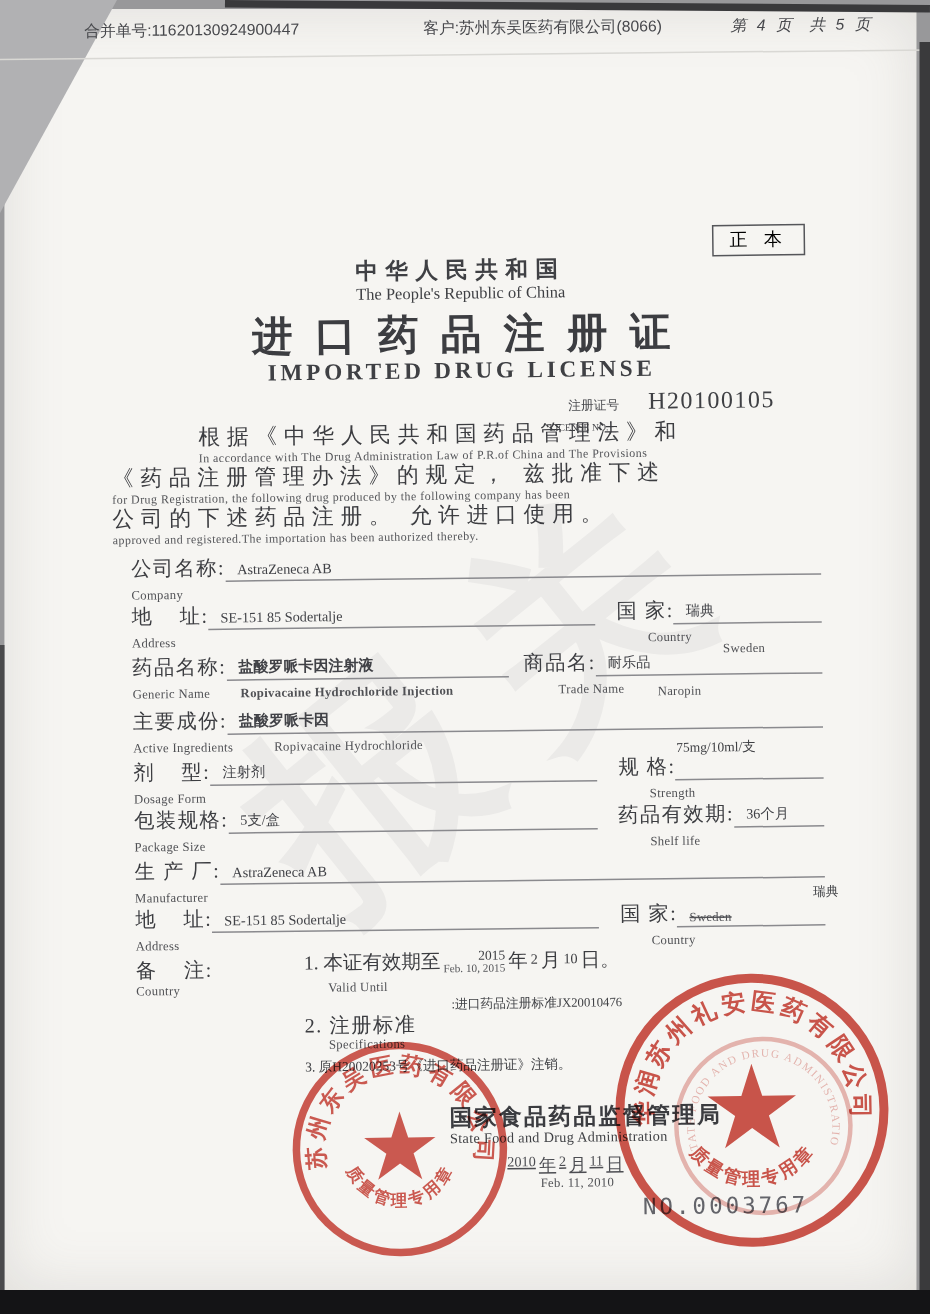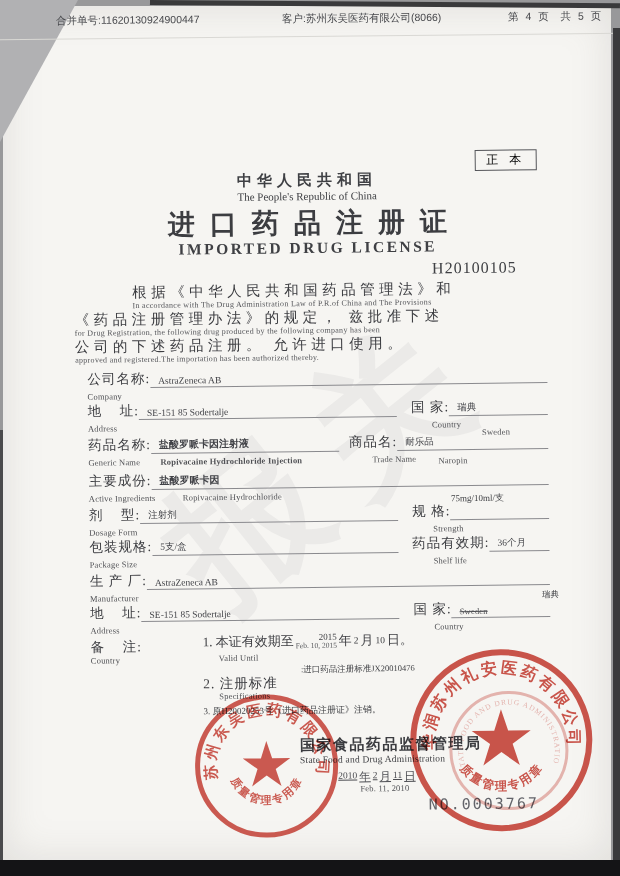--- a/index.html
+++ b/index.html
@@ -78,7 +78,7 @@
   <div class="strip">
     <span style="left:56px;">合并单号:11620130924900447</span>
     <span style="left:282px;">客户:苏州东吴医药有限公司(8066)</span>
-    <span style="left:508px;letter-spacing:2px;">第 4 页  共 5 页</span>
+    <span style="left:487px;letter-spacing:2px;font-style:italic;">第 4 页  共 5 页</span>
   </div>
 
   <div class="doc">

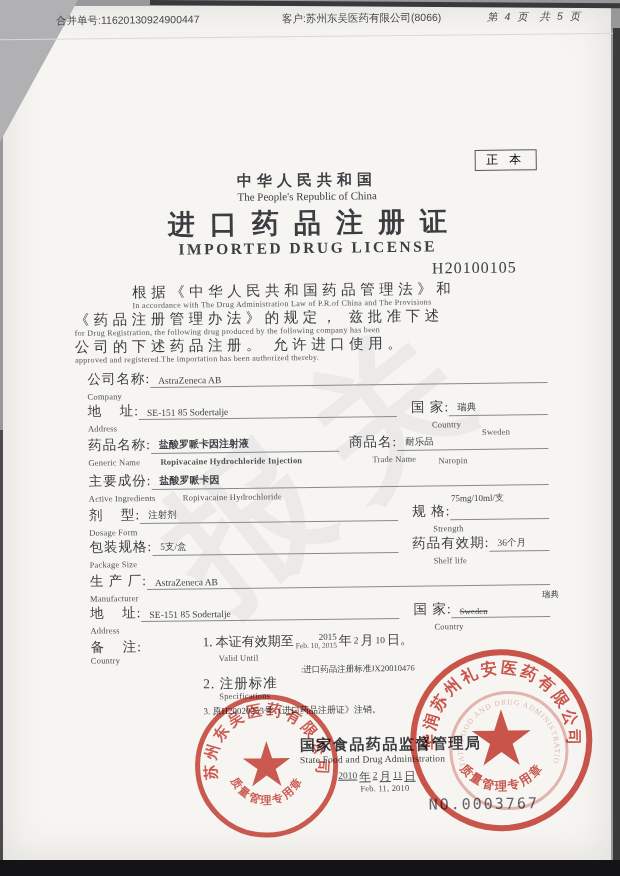--- a/index.html
+++ b/index.html
@@ -89,6 +89,10 @@
     <div class="abs ctr nation-en">The People's Republic of China</div>
     <div class="abs ctr title-cn">进口药品注册证</div>
     <div class="abs ctr title-en">IMPORTED DRUG LICENSE</div>
+    <div class="abs licno-lab">
+      <span>注册证号</span>
+      <span class="en">LICENSE NO.</span>
+    </div>
     <div class="abs licno-val">H20100105</div>
 
     <div class="preamble">

